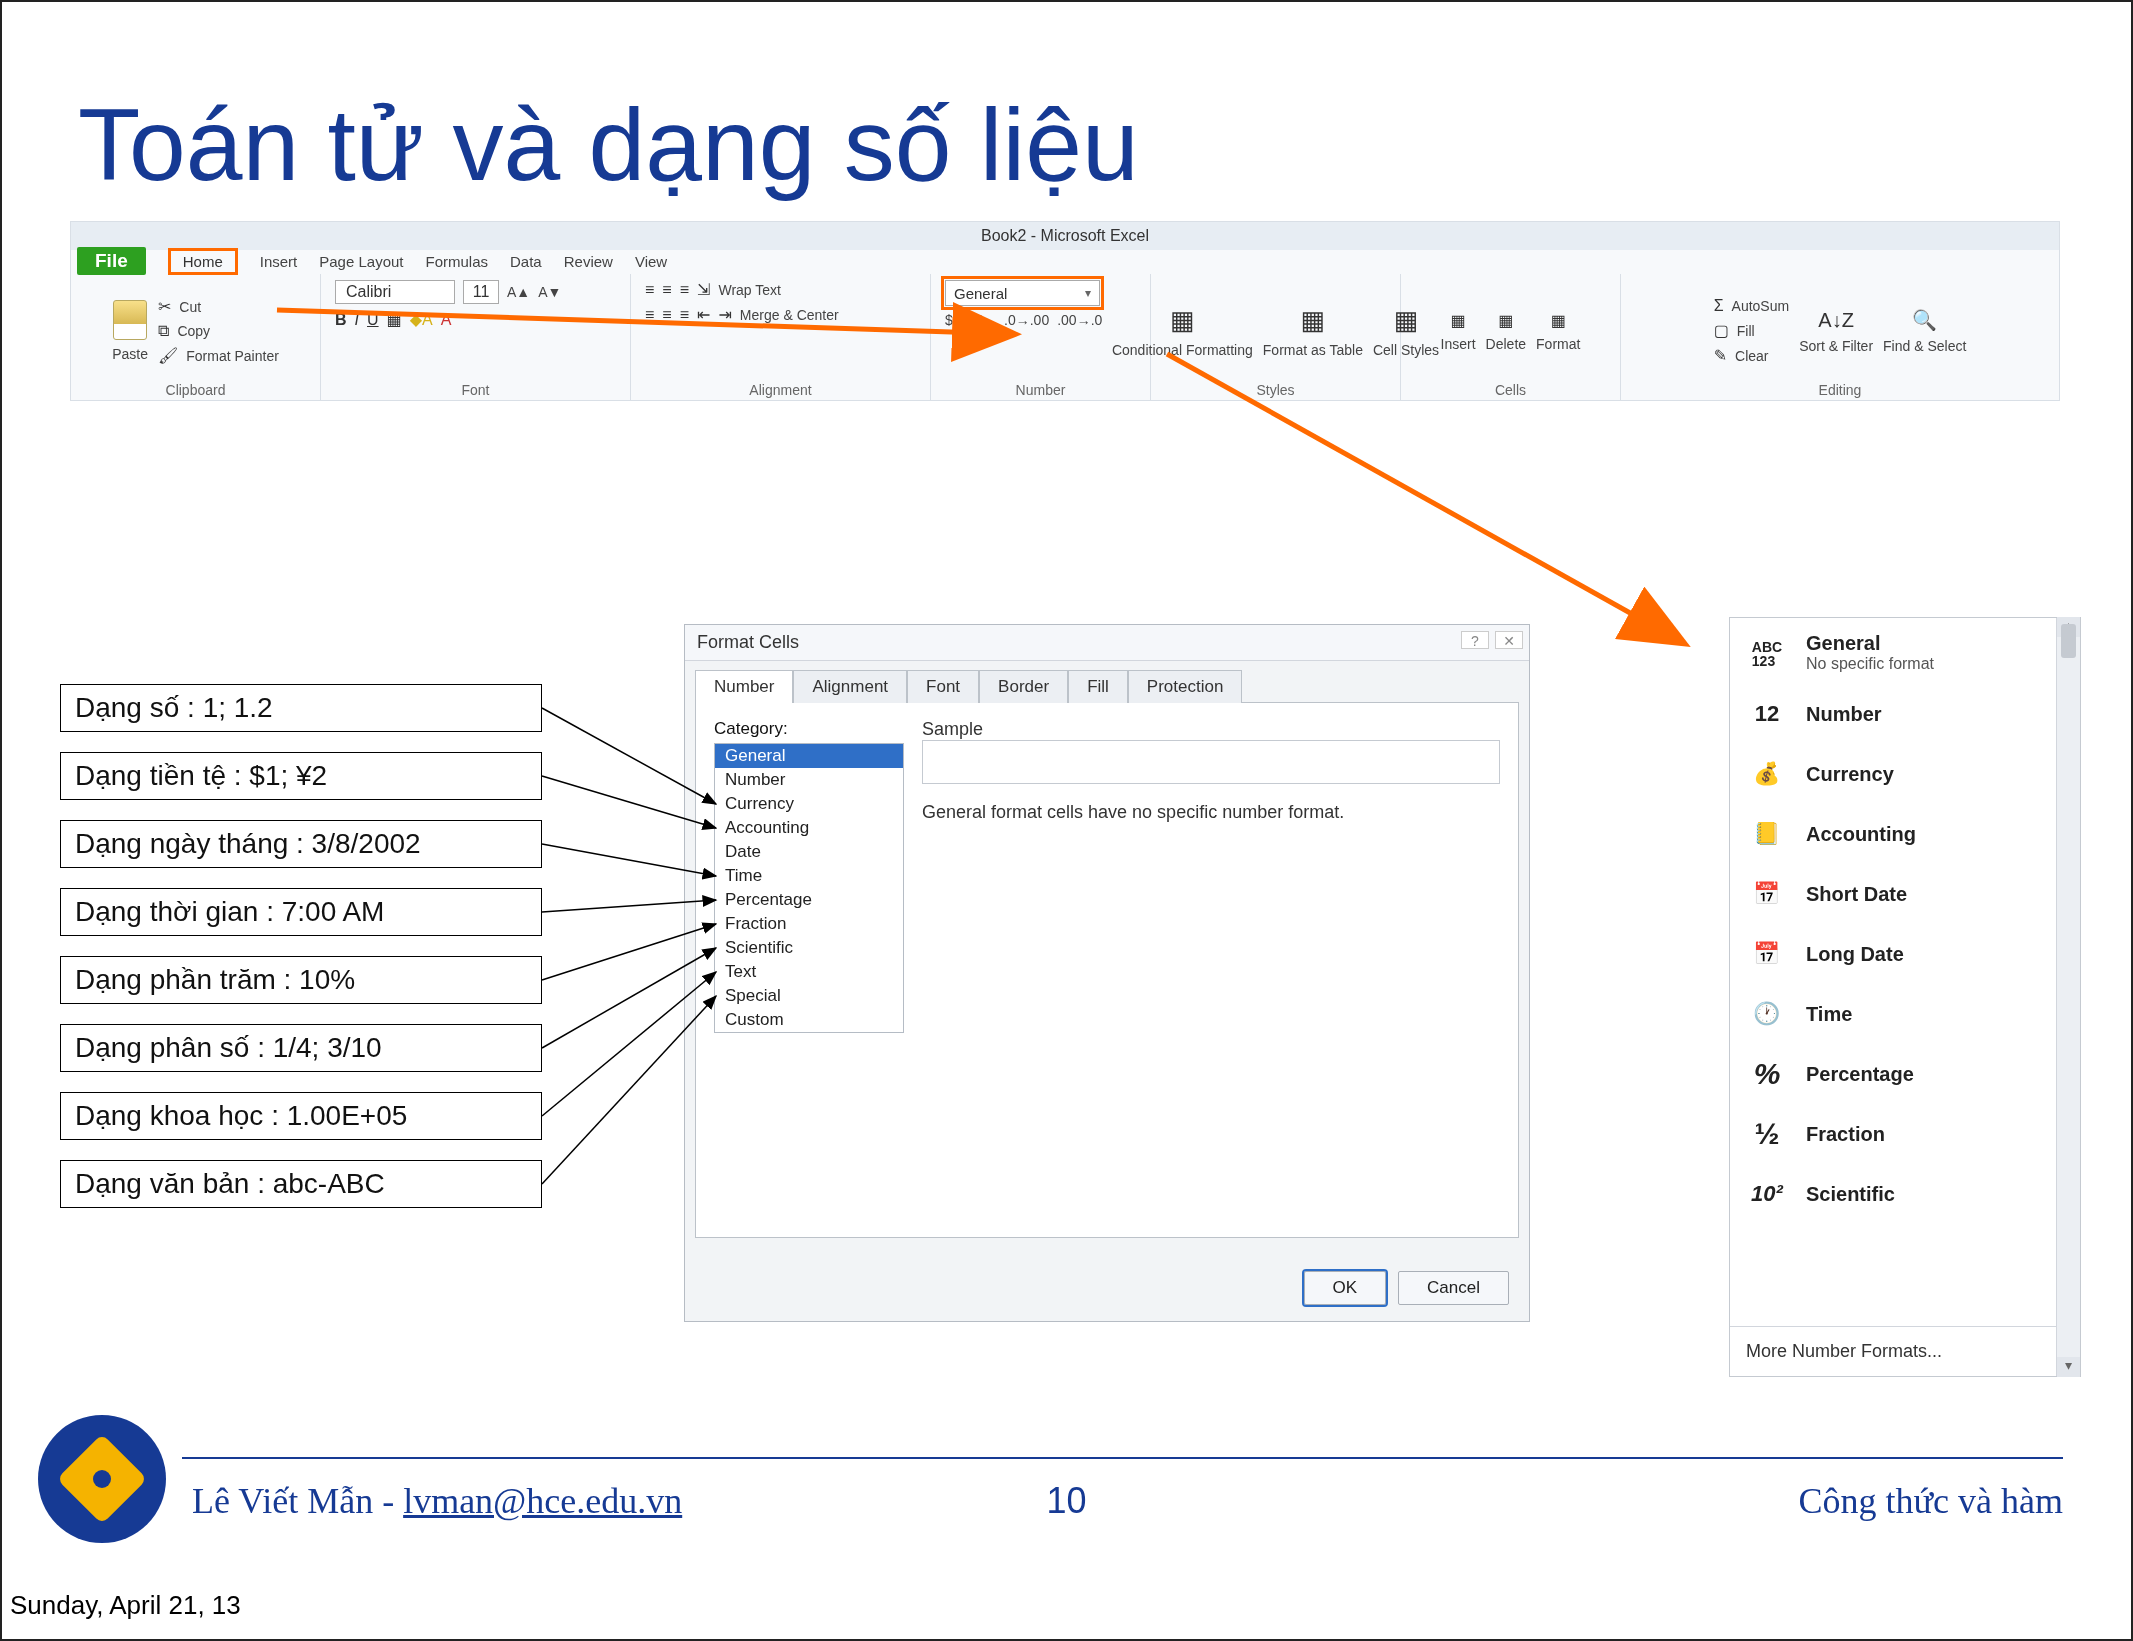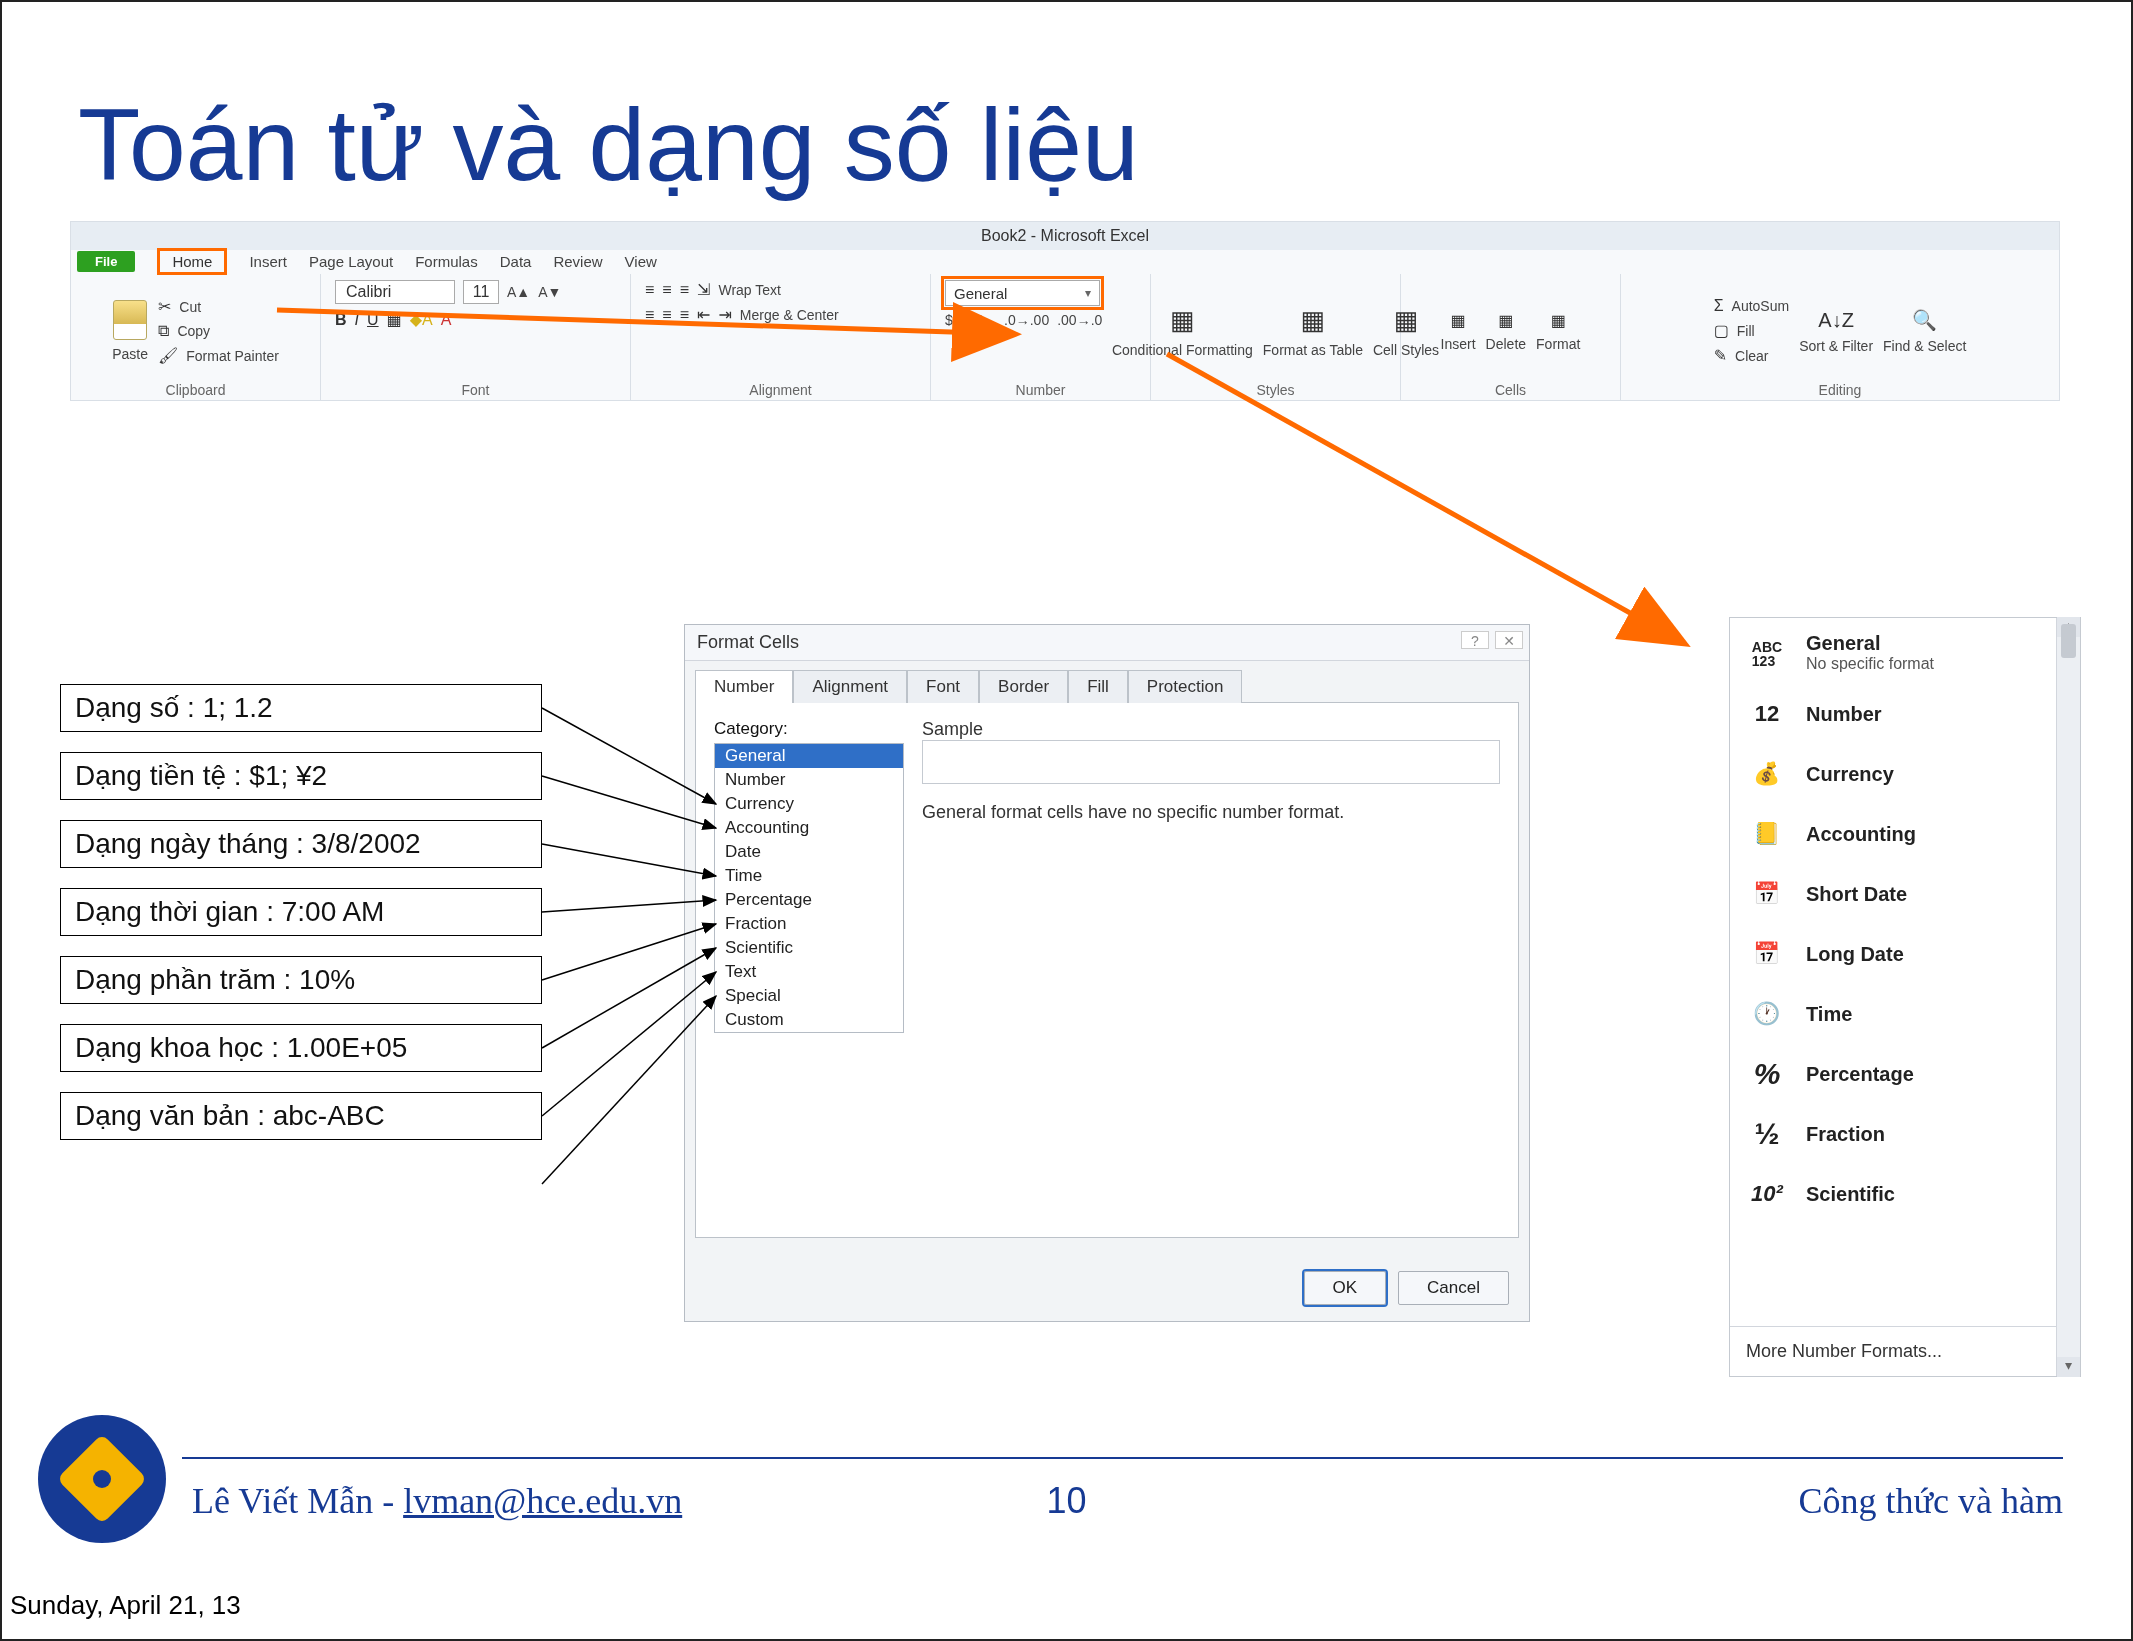--- a/index.html
+++ b/index.html
@@ -38,7 +38,7 @@
   }
   .tab-file {
     background: #2DA020; color: #fff; padding: 3px 18px; font-weight: bold;
-    border-radius: 2px; font-size: 13px;
+    border-radius: 2px; font-size: 19px;
   }
   .tab-home { padding: 2px 12px; border: 3px solid #FF6A00; color:#333; font-size: 15px; }
   .tab-plain { color:#444; font-size: 15px; }

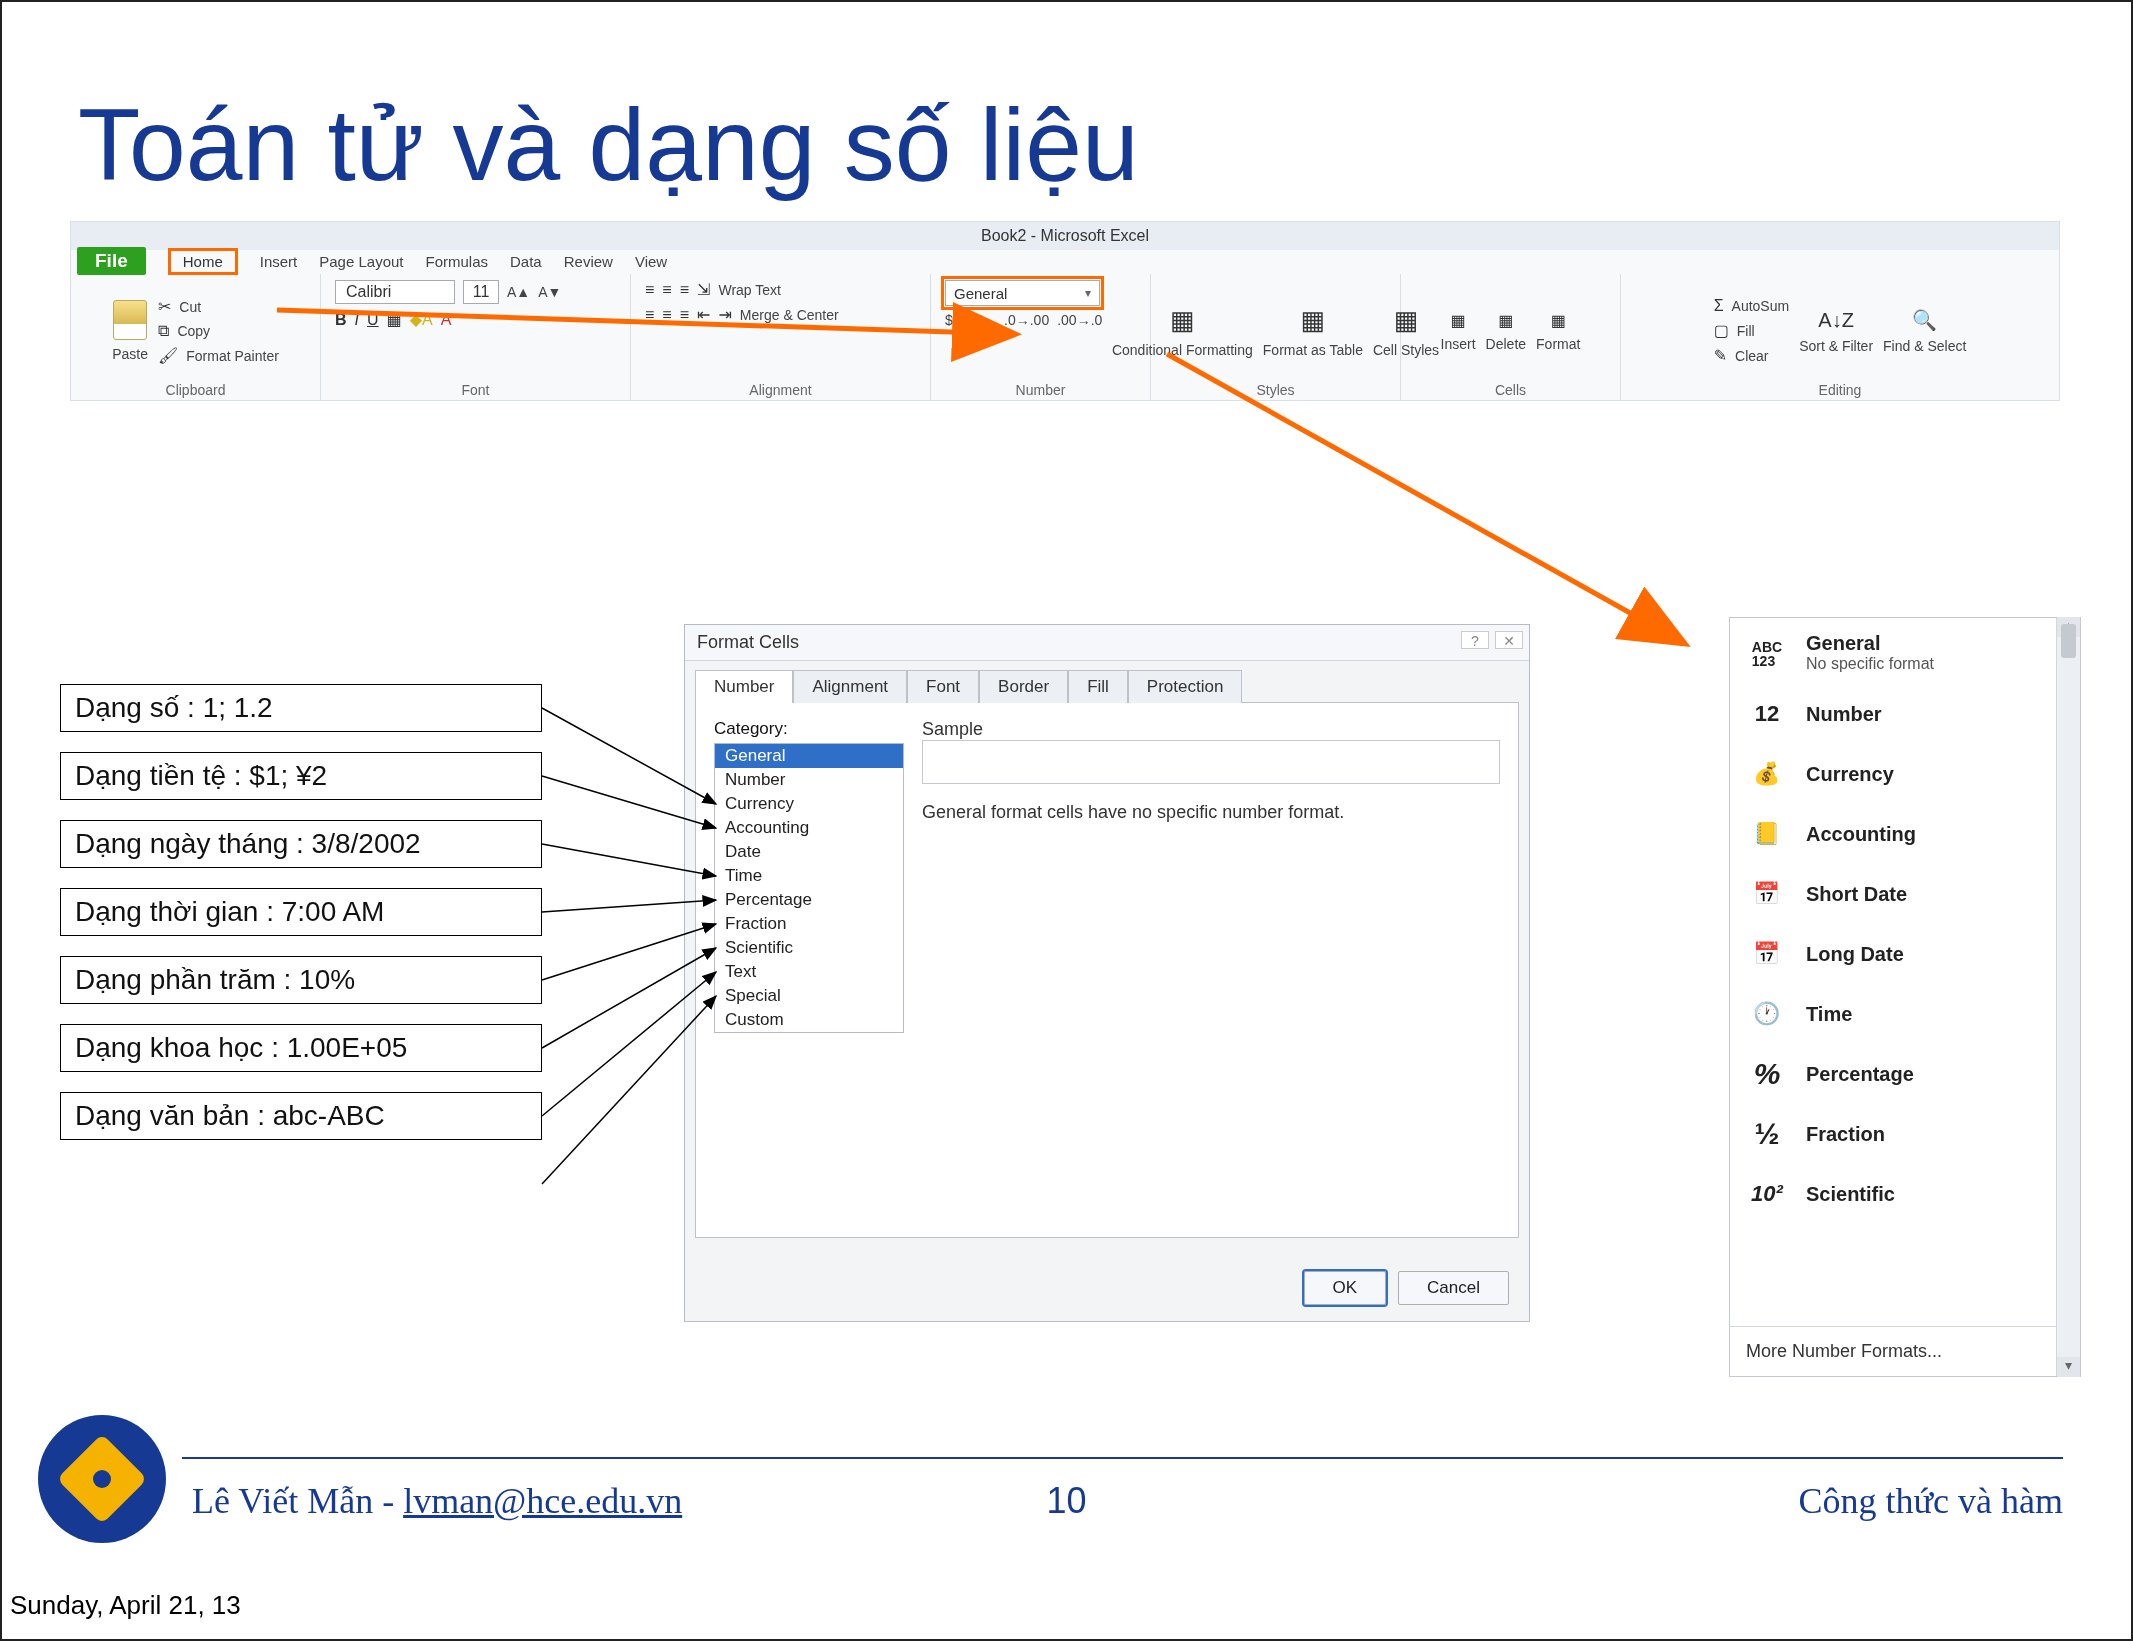--- a/index.html
+++ b/index.html
@@ -303,6 +303,7 @@
     <div class="label-card">Dạng ngày tháng : 3/8/2002</div>
     <div class="label-card">Dạng thời gian : 7:00 AM</div>
     <div class="label-card">Dạng phần trăm : 10%</div>
+    <div class="label-card">Dạng phân số : 1/4; 3/10</div>
     <div class="label-card">Dạng khoa học : 1.00E+05</div>
     <div class="label-card">Dạng văn bản : abc-ABC</div>
   </div>

